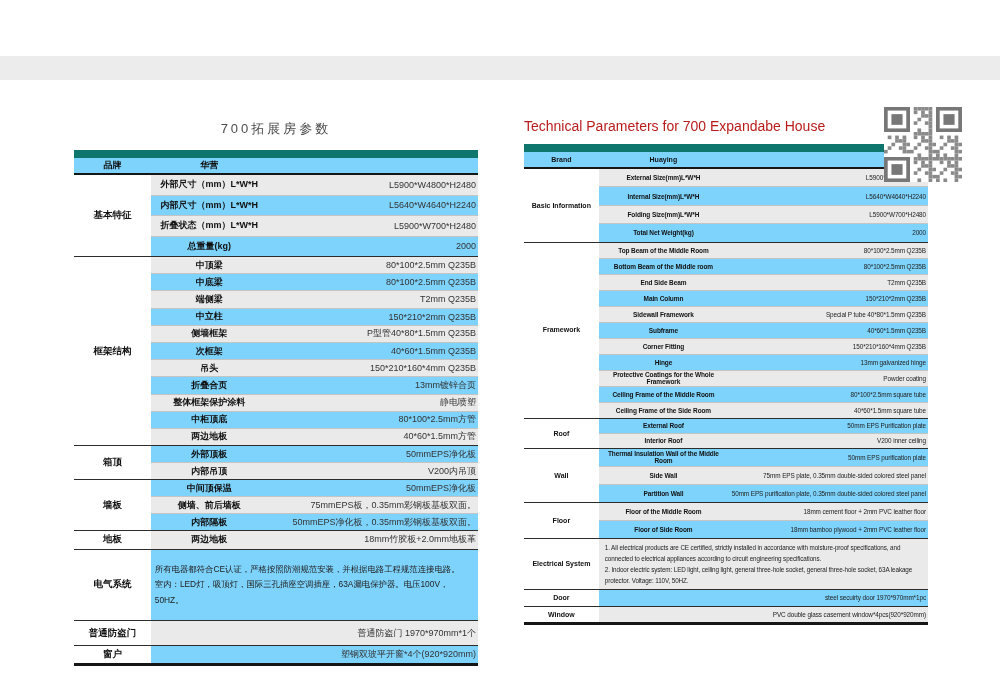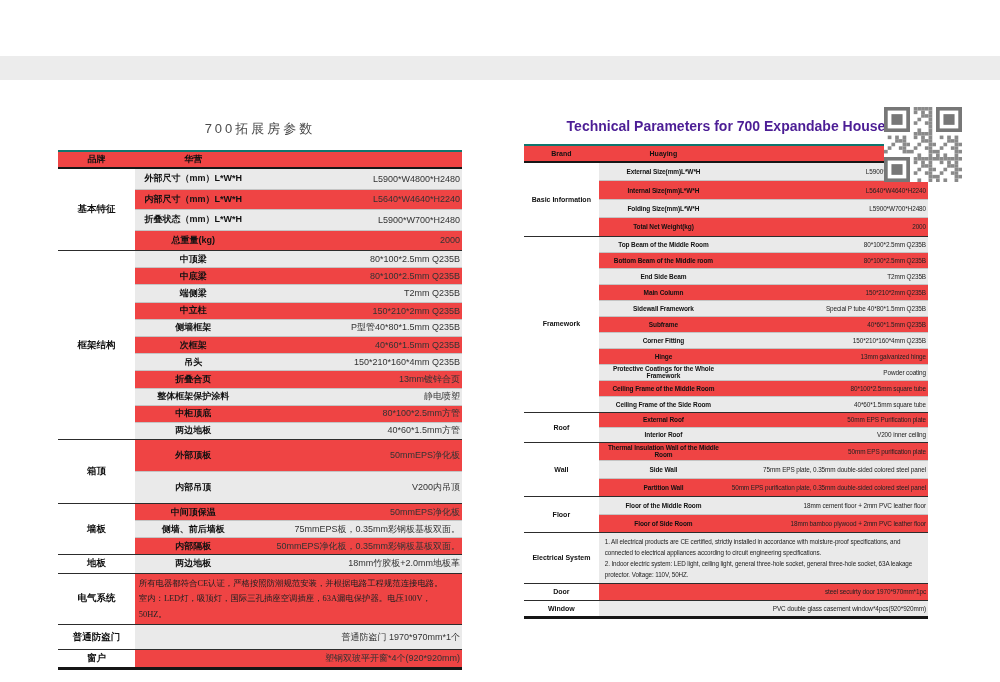--- a/index.html
+++ b/index.html
@@ -12,7 +12,7 @@
   .band{position:absolute;left:0;top:56px;width:1000px;height:24px;background:#ececec;}
 
   .sheet{position:absolute;top:116px;width:404px;}
-  .sL{left:58px;}
+  .sL{left:74px;}
   .sR{left:524px;}
 
   .title-cn{text-align:center;font-size:13px;letter-spacing:3px;color:#4a4a4a;margin:4px 0 12px 0;}

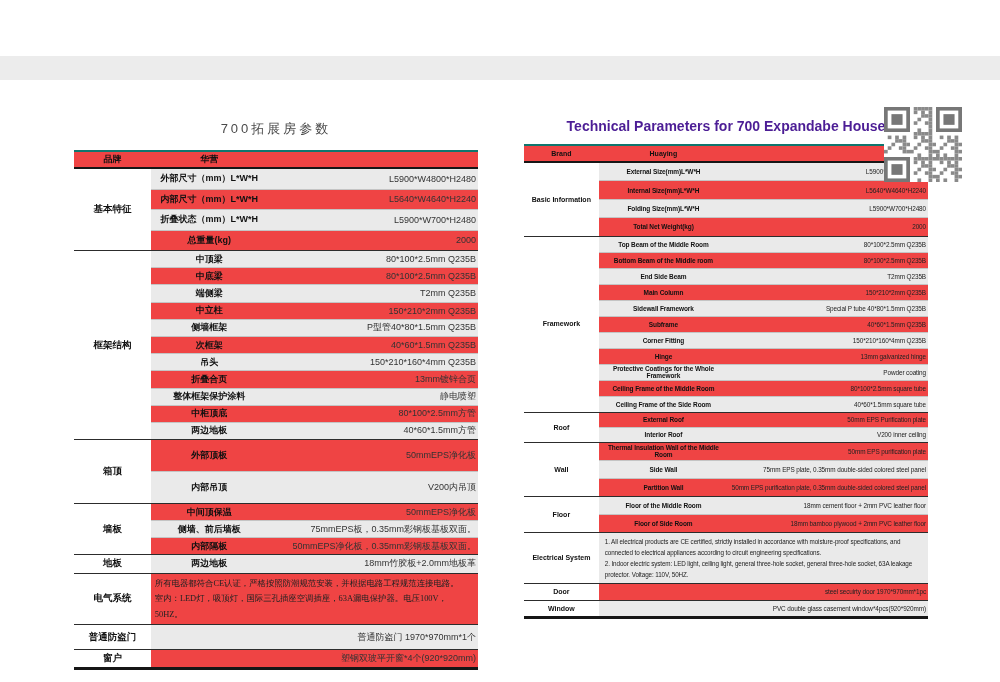--- a/index.html
+++ b/index.html
@@ -16,7 +16,7 @@
   .sR{left:524px;}
 
   .title-cn{text-align:center;font-size:13px;letter-spacing:3px;color:#4a4a4a;margin:4px 0 12px 0;}
-  .title-en{text-align:center;font-size:14px;font-weight:bold;color:#4c1d95;margin:2px 0 10px 0;letter-spacing:0;}
+  .title-en{text-align:left;font-size:14px;font-weight:normal;color:#b91c1c;margin:2px 0 10px 0;letter-spacing:0;}
 
   .ptable{border-top:2px solid #0f766e;border-bottom:3px solid #161616;background:#ef4444;}
   .thead{display:flex;align-items:center;border-bottom:2px solid #161616;}

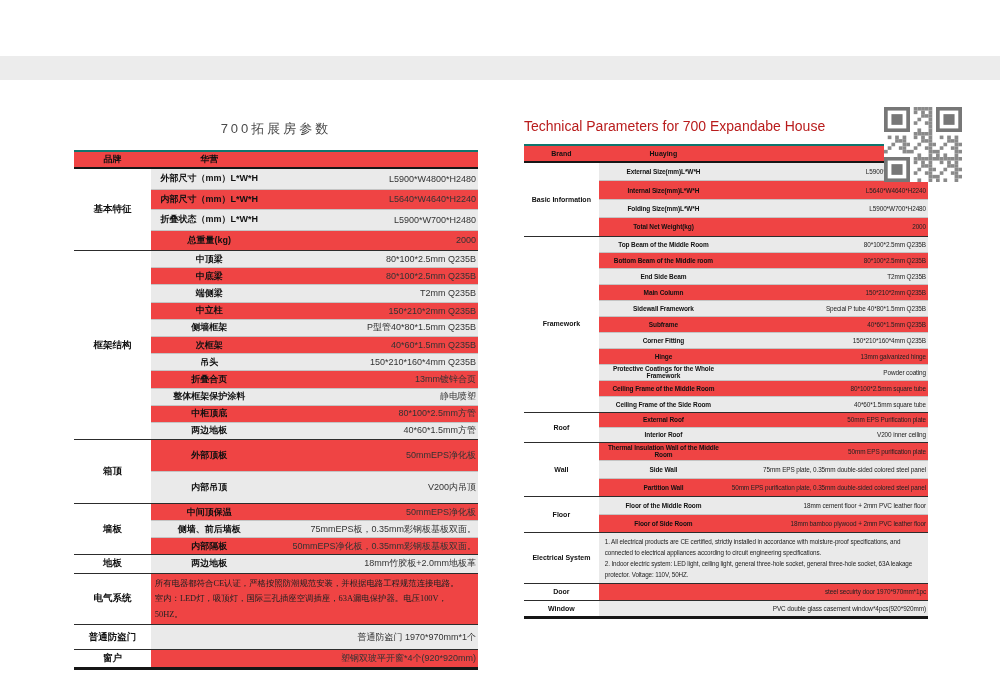--- a/index.html
+++ b/index.html
@@ -18,7 +18,7 @@
   .title-cn{text-align:center;font-size:13px;letter-spacing:3px;color:#4a4a4a;margin:4px 0 12px 0;}
   .title-en{text-align:left;font-size:14px;font-weight:normal;color:#b91c1c;margin:2px 0 10px 0;letter-spacing:0;}
 
-  .ptable{border-top:2px solid #0f766e;border-bottom:3px solid #161616;background:#ef4444;}
+  .ptable{border-top:8px solid #0f766e;border-bottom:3px solid #161616;background:#7dd3fc;}
   .thead{display:flex;align-items:center;border-bottom:2px solid #161616;}
   .tL .thead{height:15px;}
   .tR .thead{height:15px;}

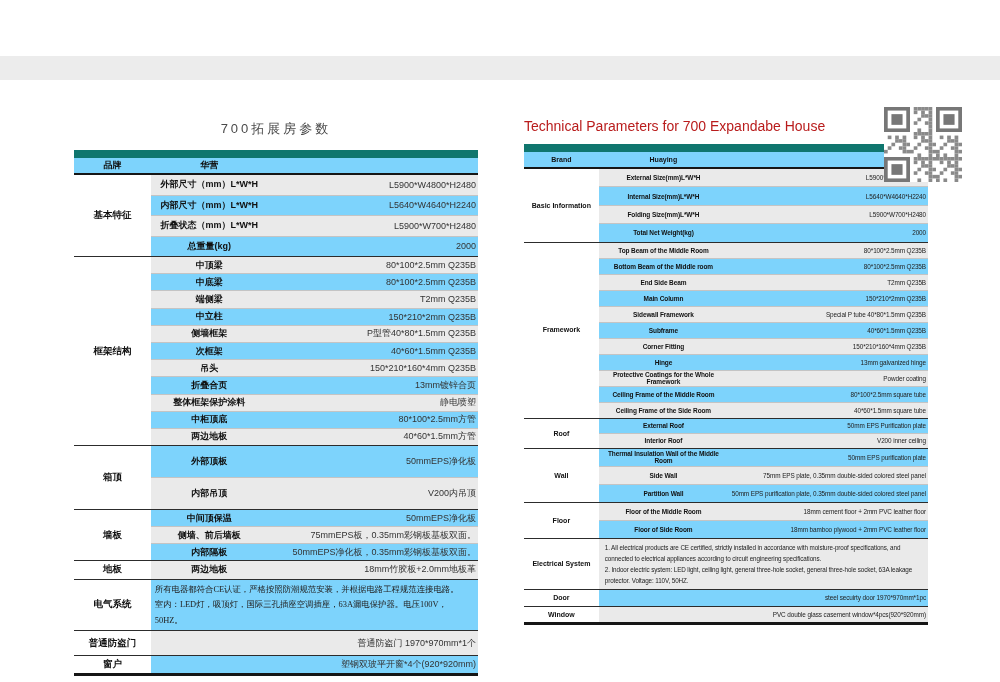--- a/index.html
+++ b/index.html
@@ -50,7 +50,7 @@
   
   .tL .g0 .row{height:19.5px;}
   .tL .g1 .row{height:16.2px;}
-  .tL .g2 .row{height:31px;}
+  .tL .g2 .row{height:16px;}
   .tL .g3 .row{height:16px;}
   .tL .g4 .row{height:17.5px;}
   .tL .g5 .row{min-height:34px;}

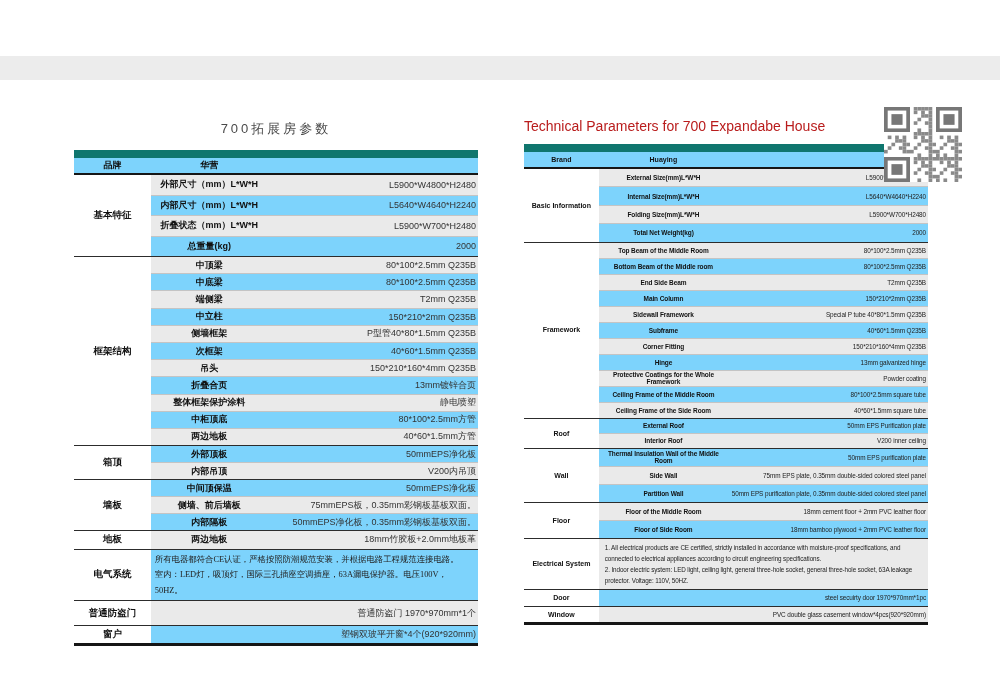--- a/index.html
+++ b/index.html
@@ -44,7 +44,7 @@
   .tL .r-value{font-size:9px;color:#333;}
   .tR .r-value{font-size:6.4px;color:#222;letter-spacing:-0.1px;}
   .row.merged.alignleft .r-value{text-align:left;white-space:pre-line;}
-  .tL .row.merged.alignleft .r-value{font-size:8.4px;line-height:1.85;padding:2px 4px;color:#222;font-family:Liberation Serif, serif;}
+  .tL .row.merged.alignleft .r-value{font-size:8.4px;line-height:1.85;padding:12px 4px;color:#222;}
   .tR .row.merged.alignleft .r-value{font-size:6.3px;line-height:1.75;padding:3px 6px;color:#222;}
 
   

